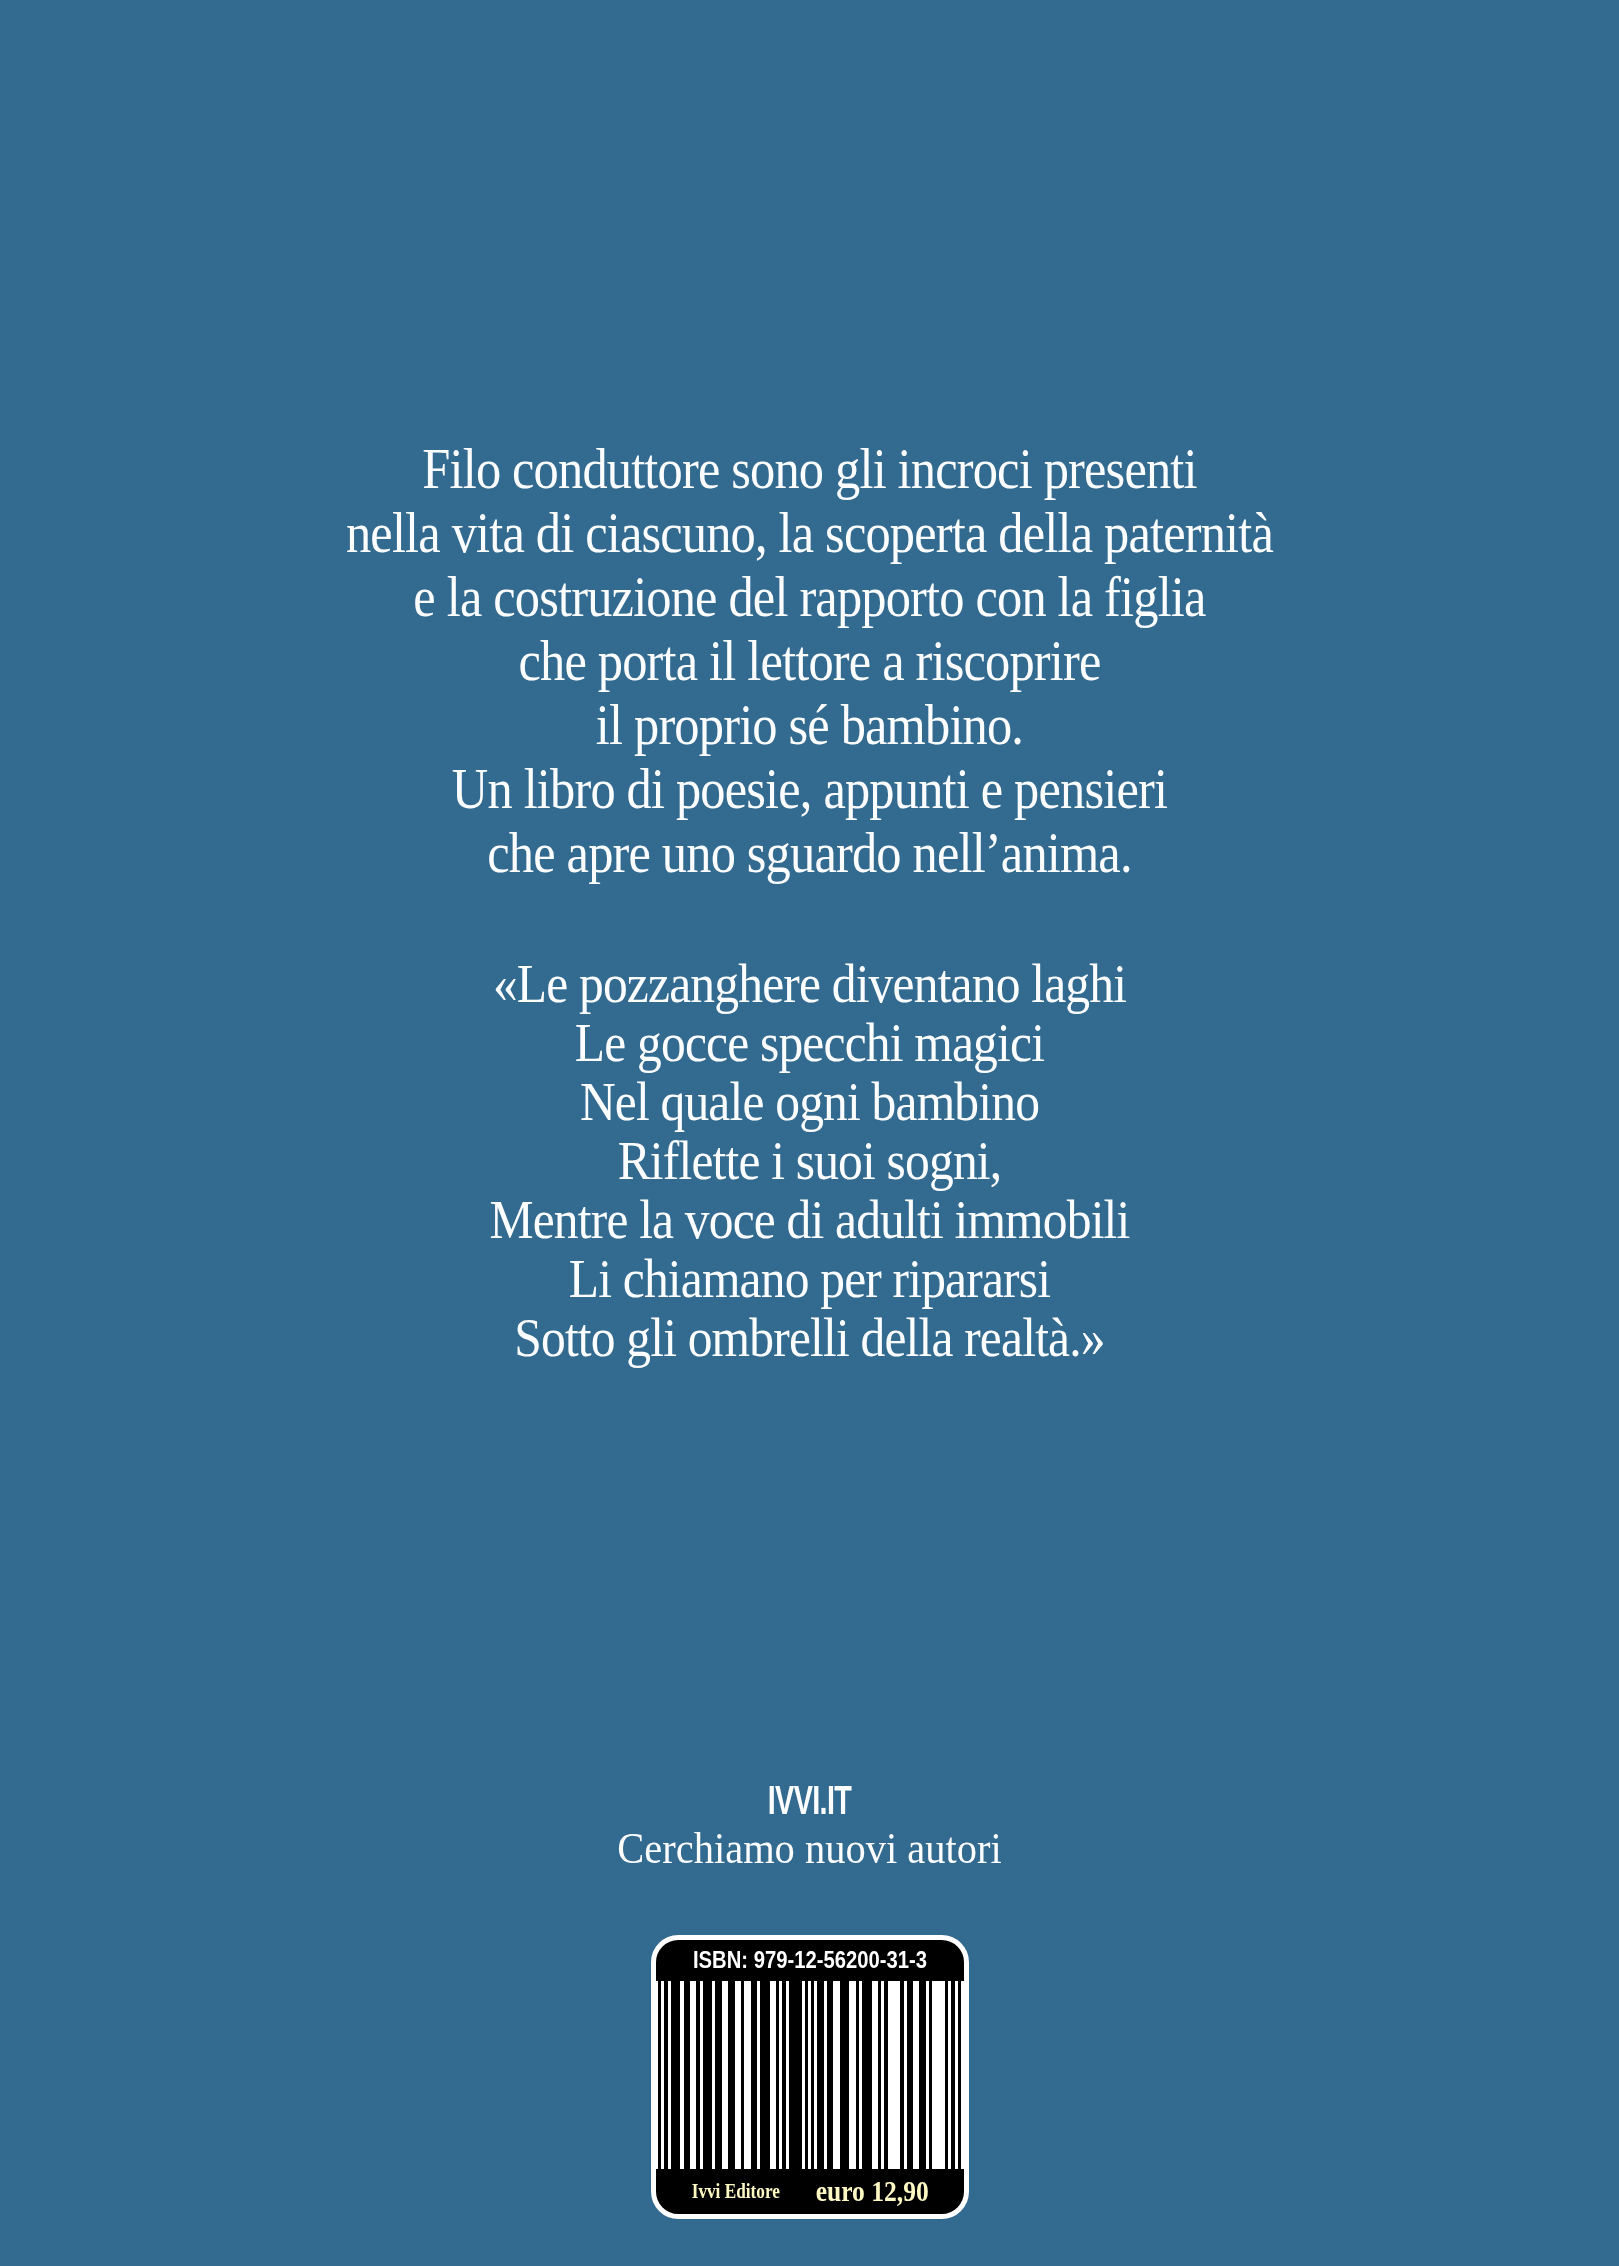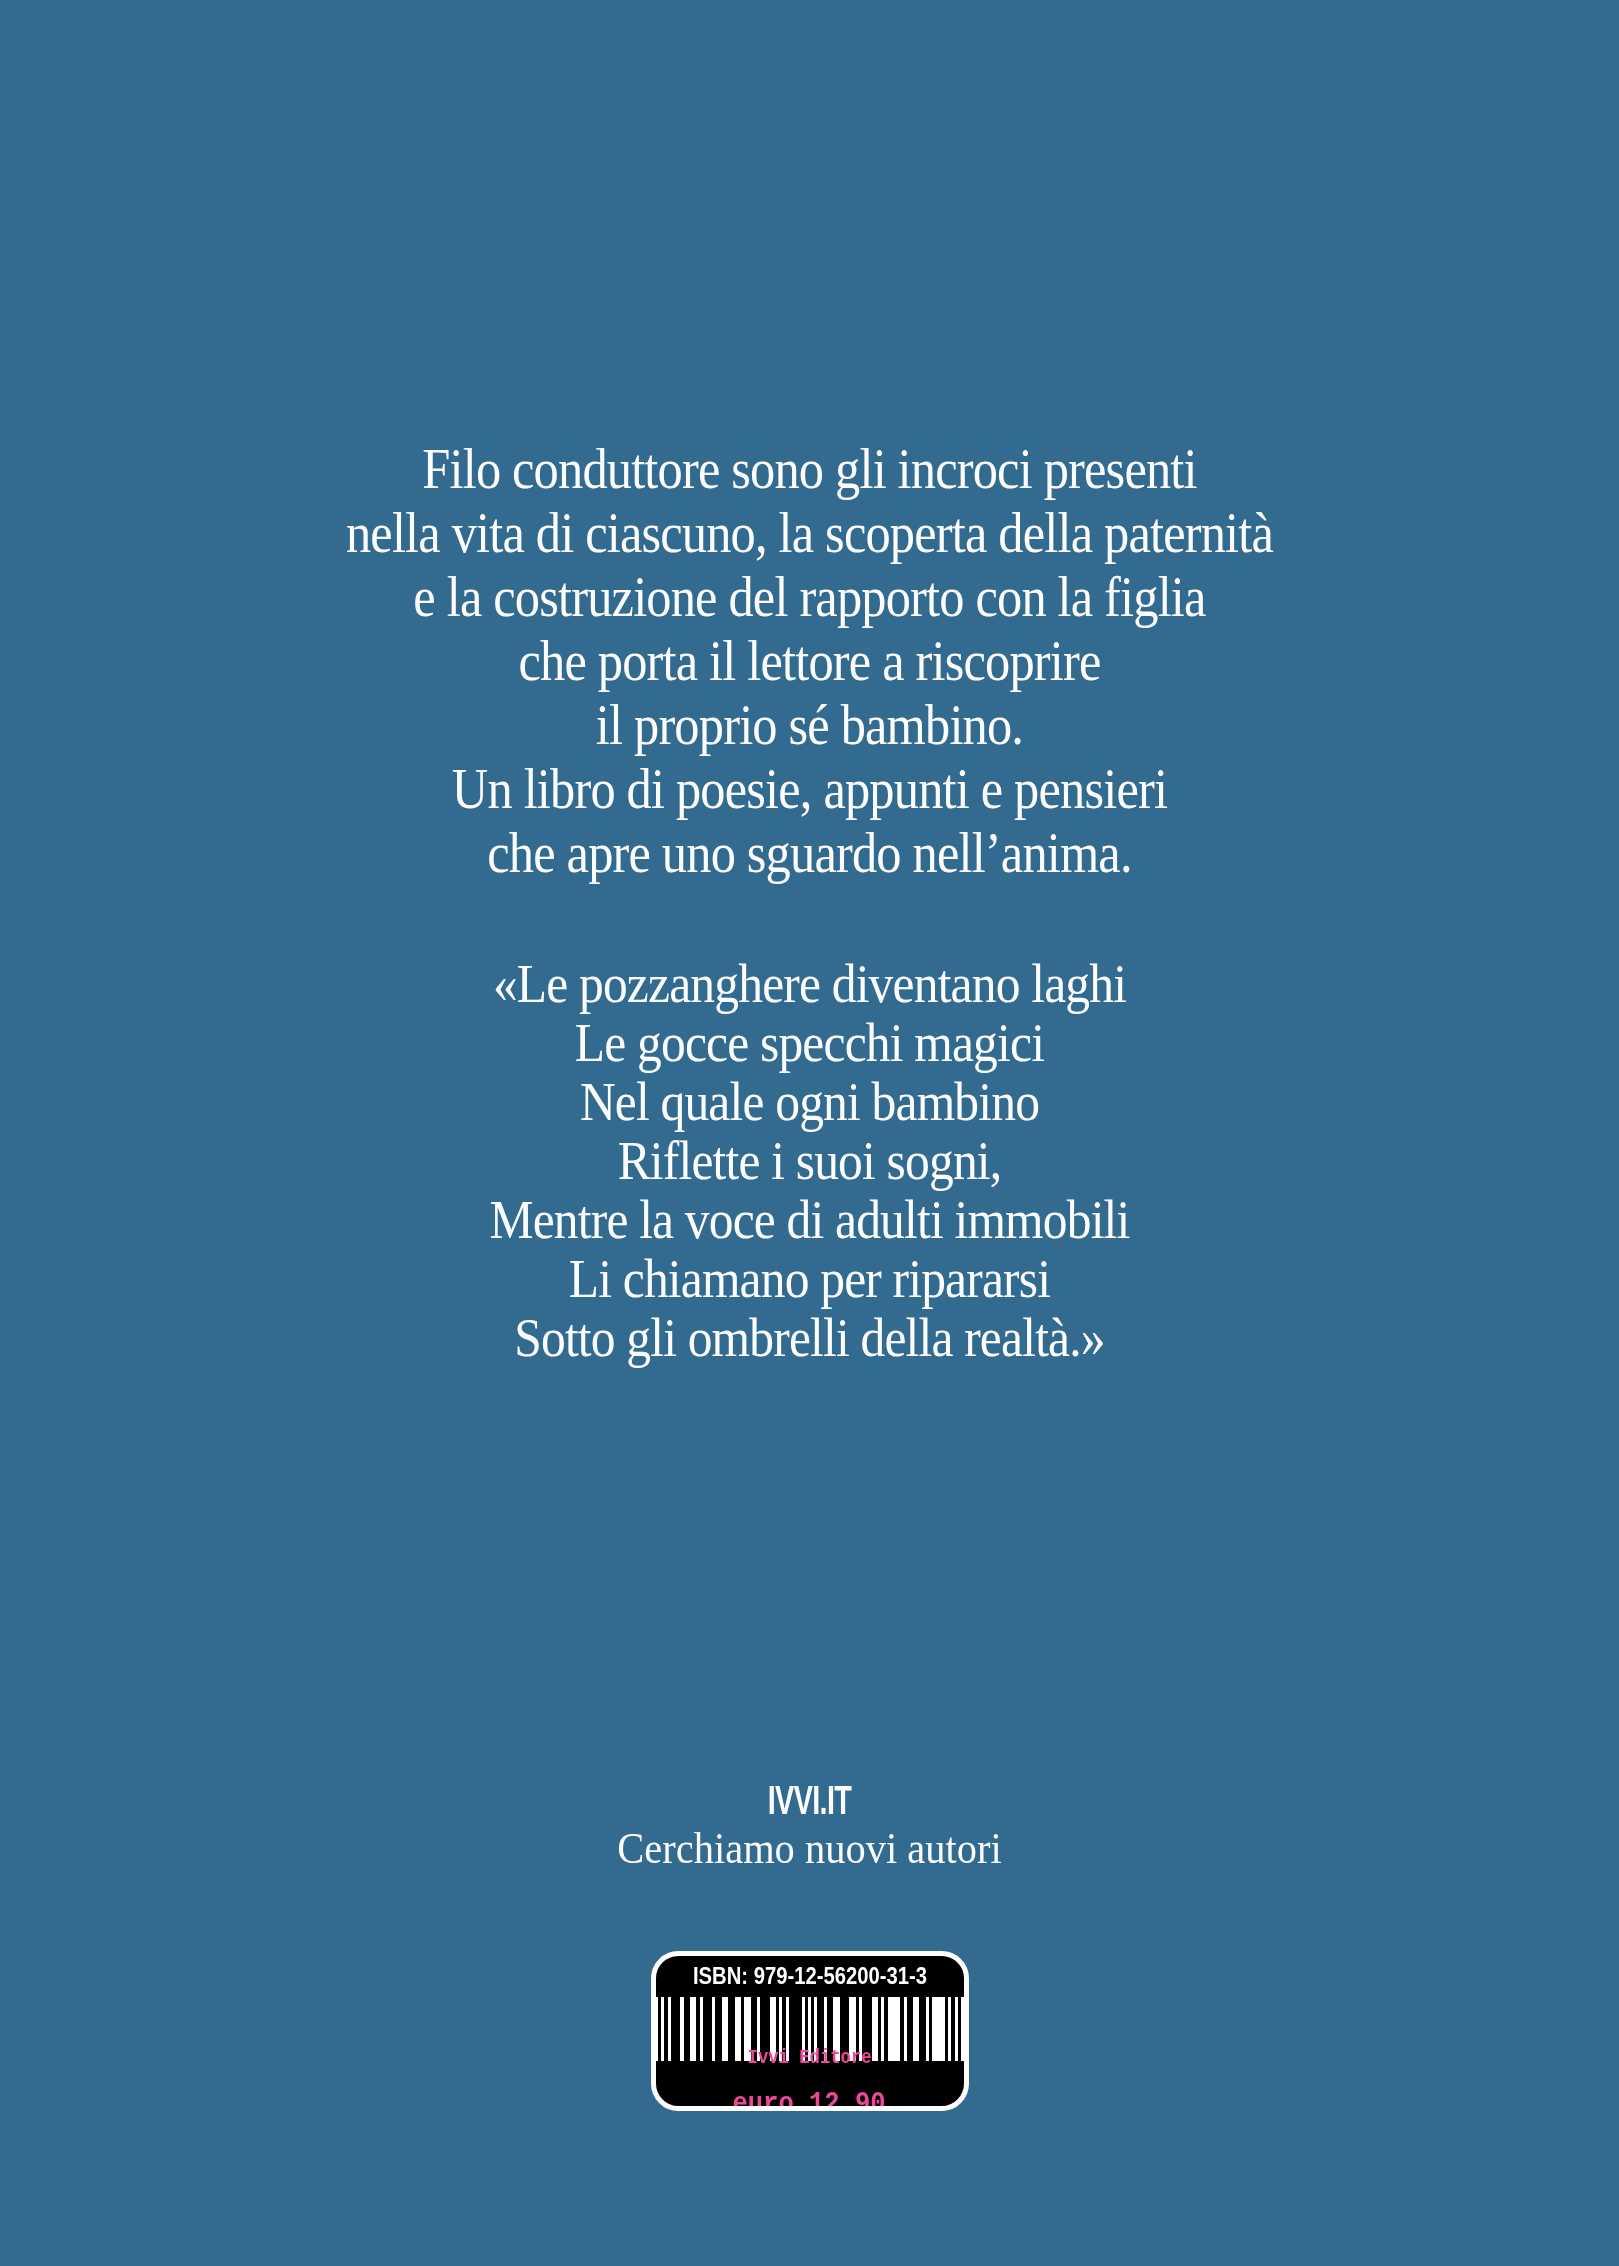--- a/index.html
+++ b/index.html
@@ -37,11 +37,10 @@
 
   .barcode-box{
     position:absolute;top:1935px;left:50%;transform:translateX(-50%);
-    width:318px;height:160px;box-sizing:border-box;
+    width:318px;height:284px;box-sizing:border-box;
     background:#000;border:5.5px solid #fff;border-radius:27.4px;
     display:grid;grid-template-rows:41px 1fr 45px;
     overflow:hidden;
-    margin-top:16px;
   }
   .barcode-isbn{
     display:flex;align-items:center;justify-content:center;

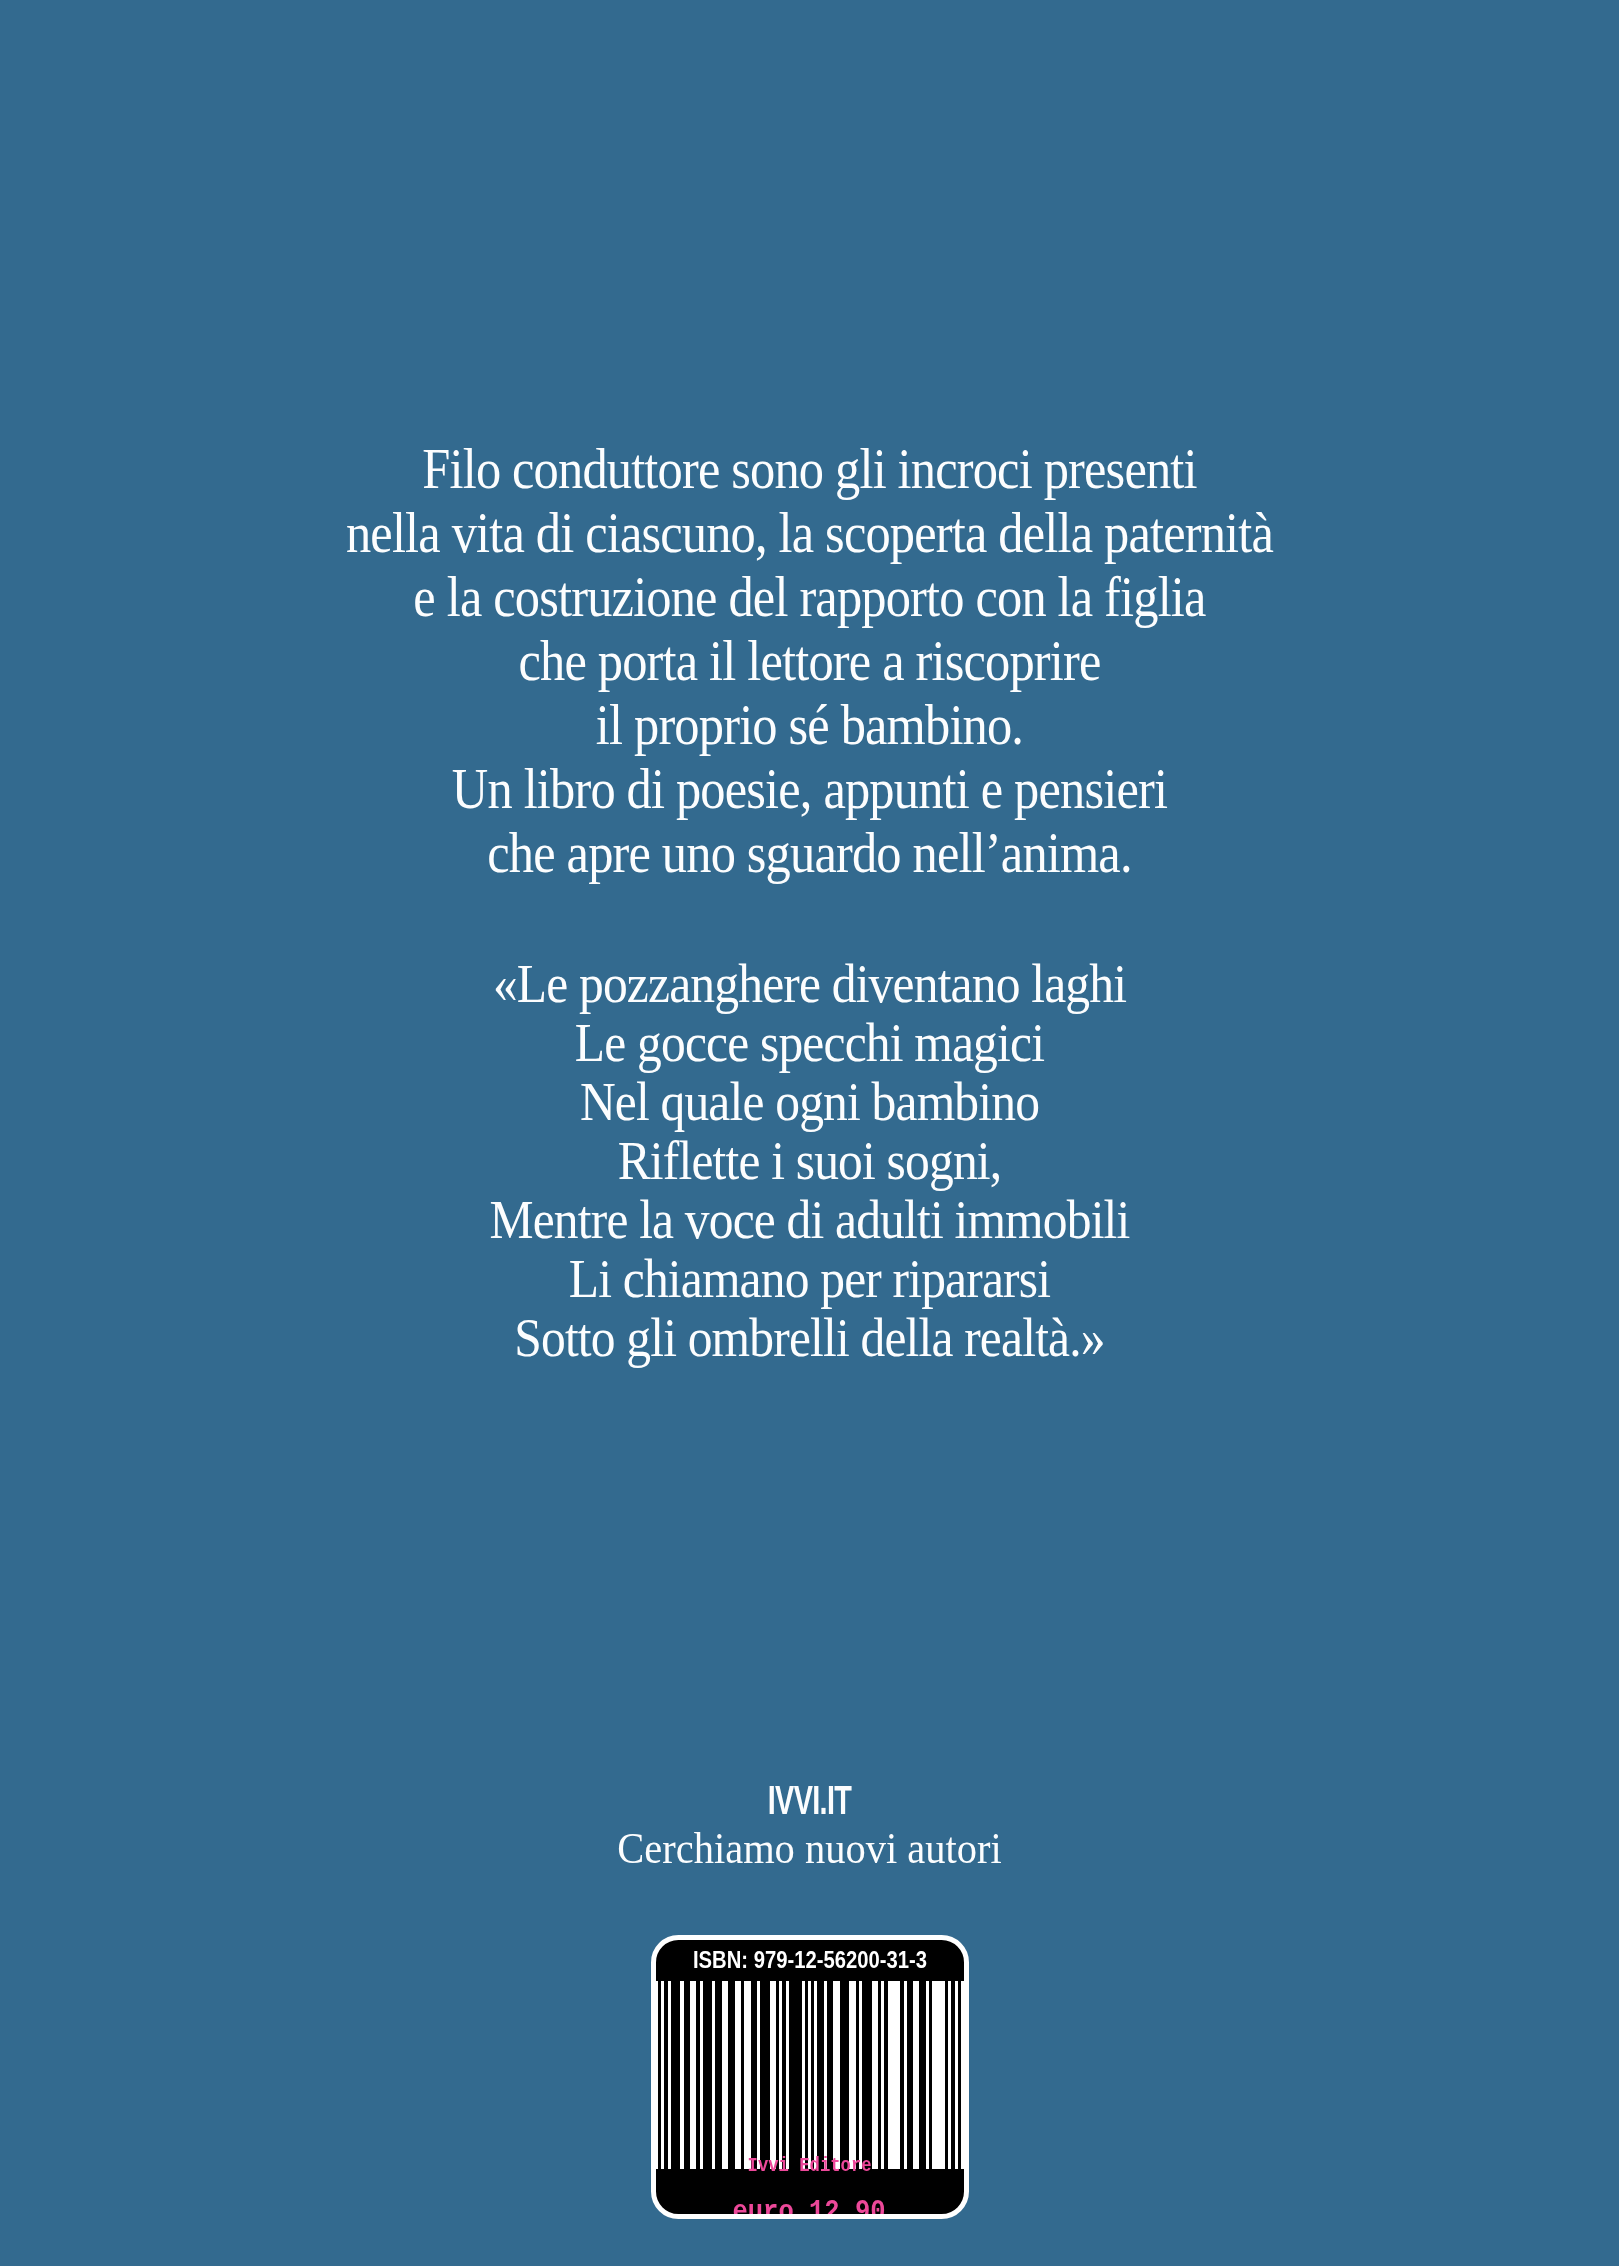--- a/index.html
+++ b/index.html
@@ -58,7 +58,7 @@
   .barcode-bars .module.on{background:#000;}
   .barcode-footer{
     display:flex;align-items:center;justify-content:center;gap:18.3px;
-    color:#ec4899;font-family:Liberation Mono, monospace;white-space:nowrap;flex-direction:column;
+    color:#fef9c3;font-family:Liberation Serif, serif;white-space:nowrap;
   }
   .barcode-publisher{font-size:21px;font-weight:700;transform:scaleX(0.82);}
   .barcode-price{font-size:29px;font-weight:700;transform:scaleX(0.88);}

